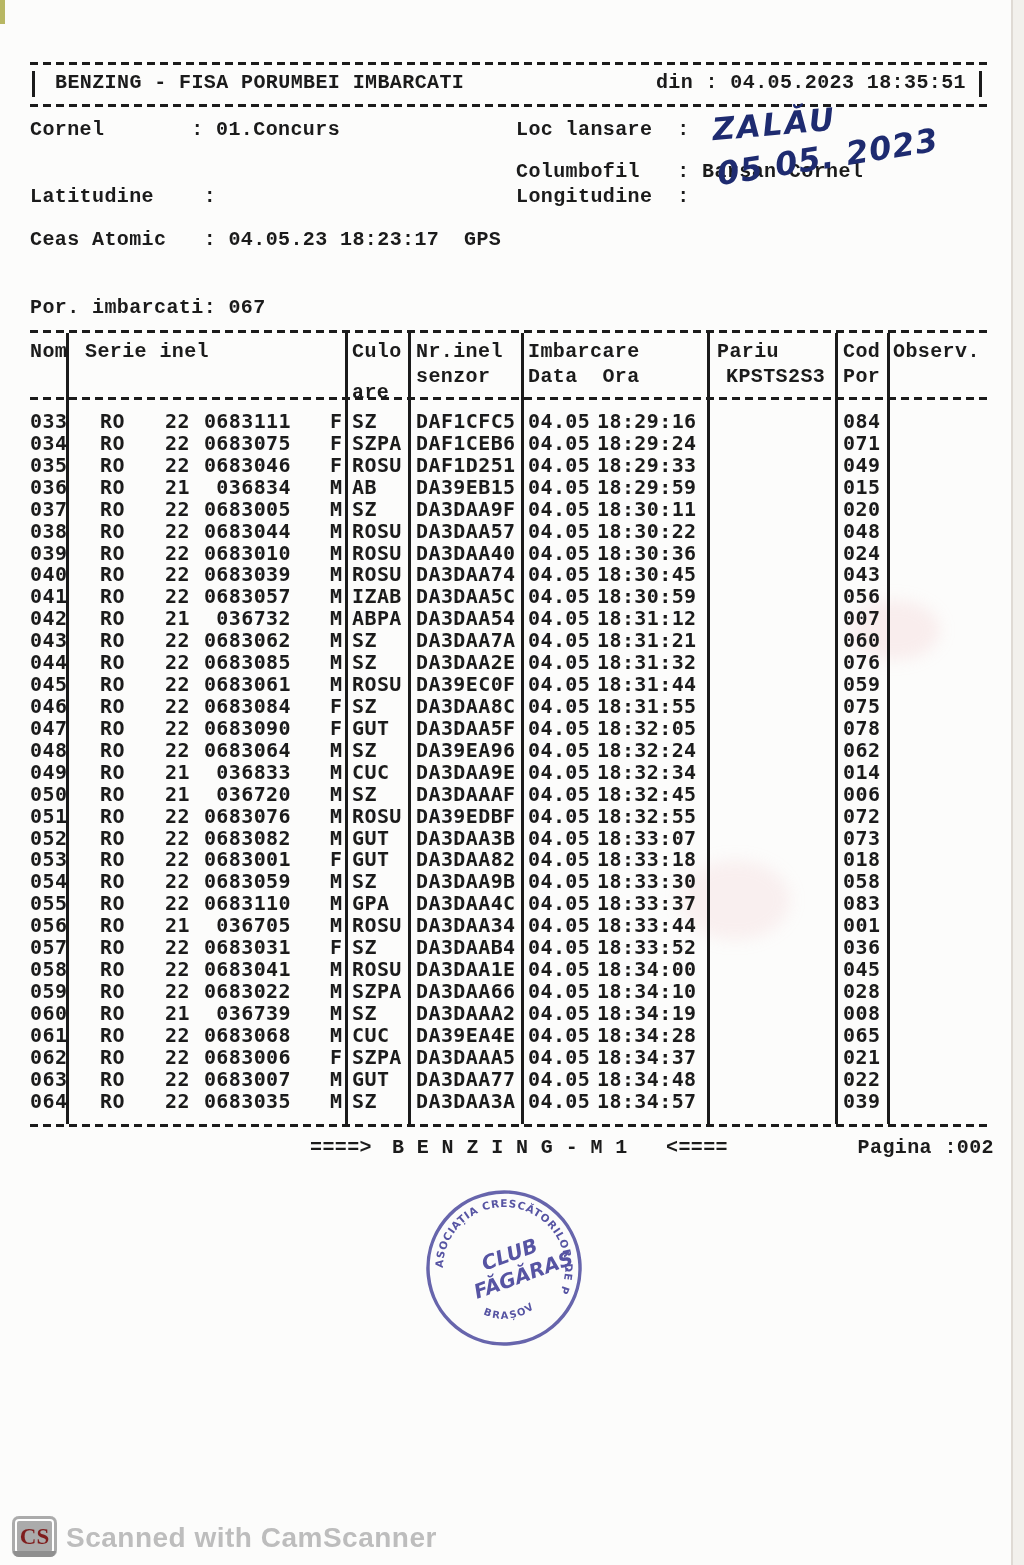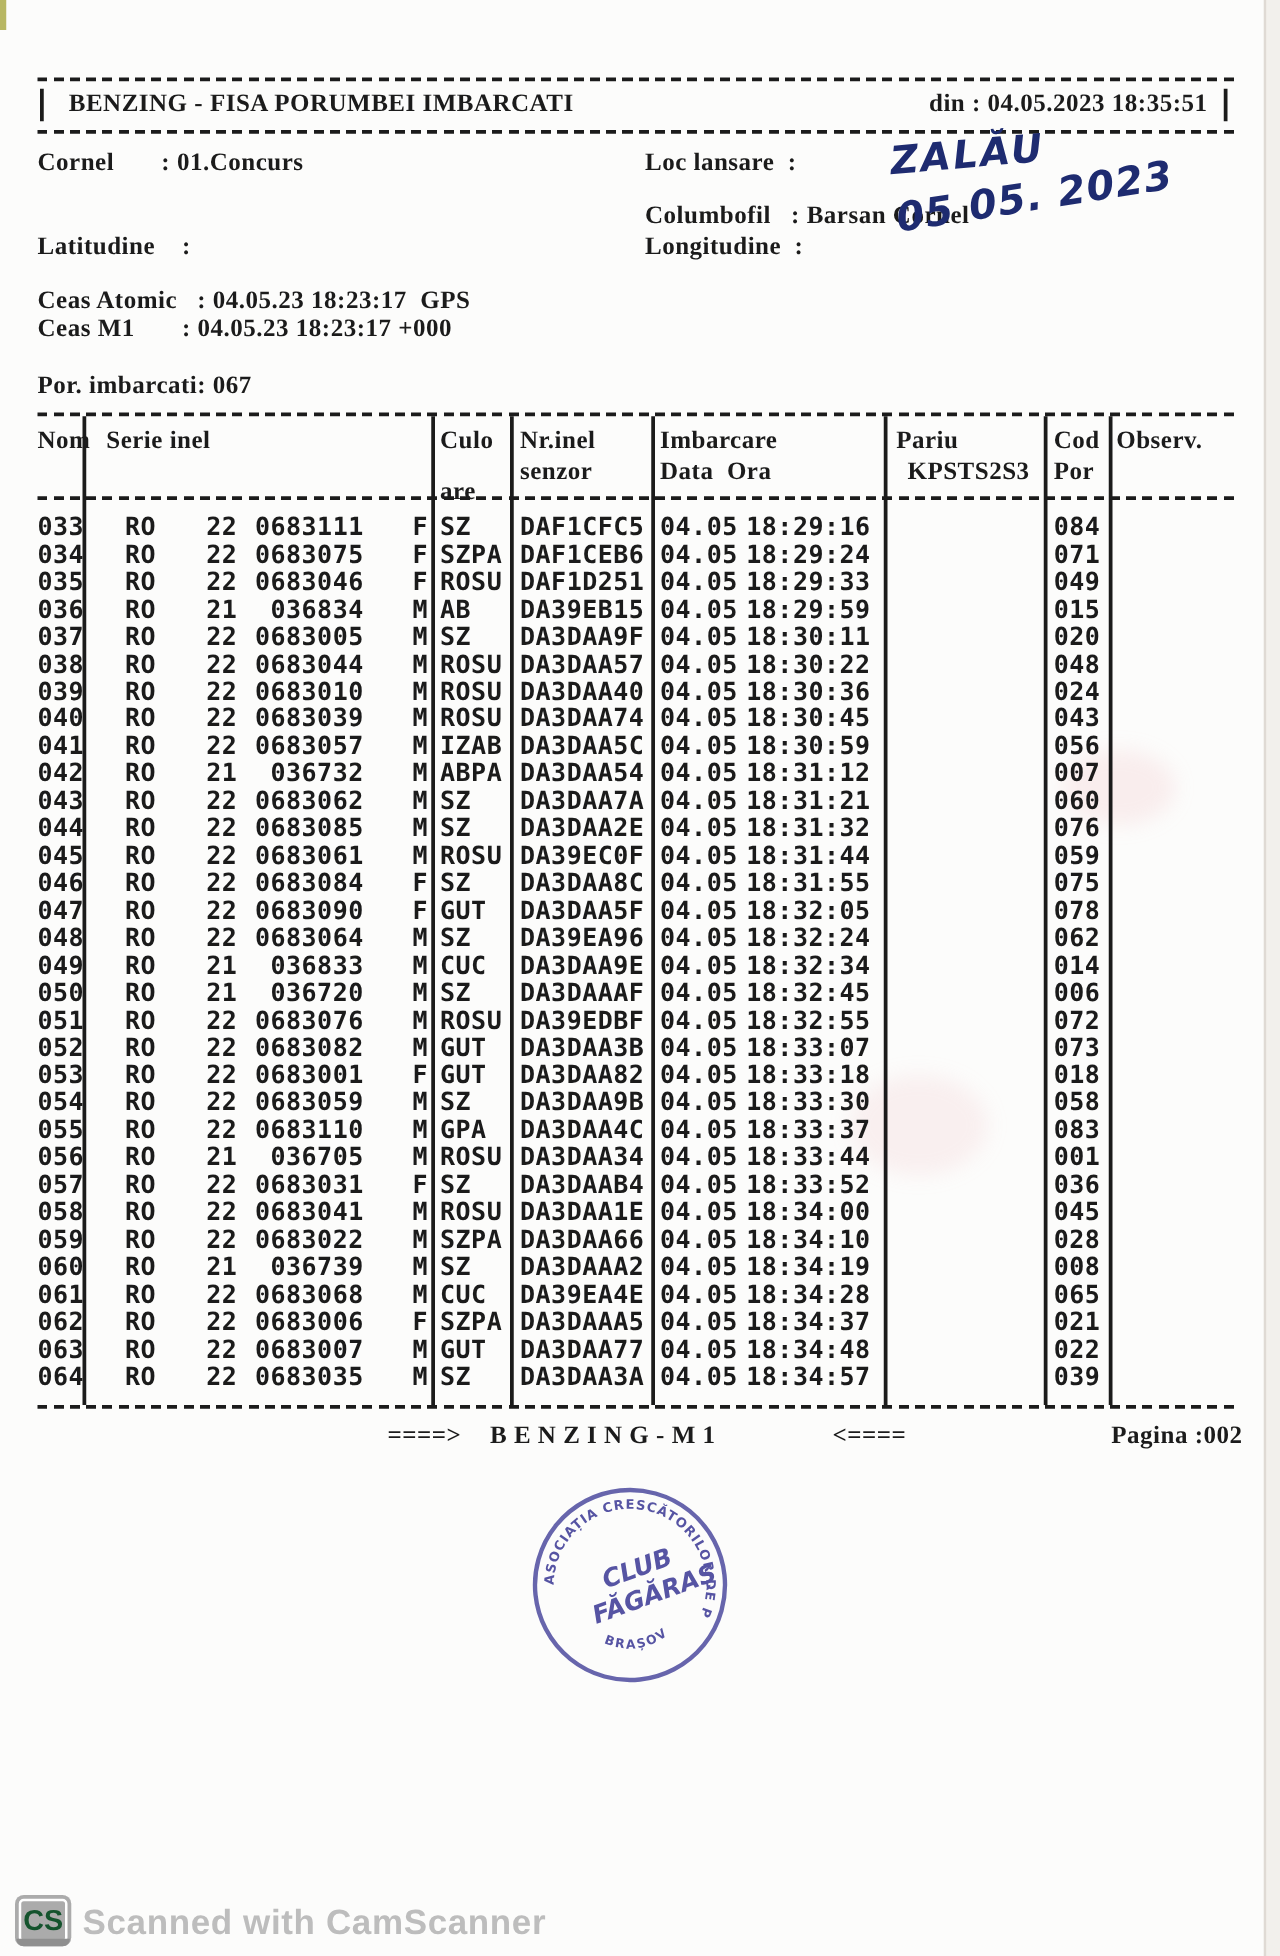--- a/index.html
+++ b/index.html
@@ -6,7 +6,7 @@
   .page{position:relative;width:1024px;height:1565px;background:#fcfcfb;overflow:hidden;
         font-family:"DejaVu Sans Mono",monospace;}
   
-  .mono{position:absolute;font-family:Liberation Serif, serif;font-weight:700;
+  .mono{position:absolute;font-family:Liberation Mono, monospace;font-weight:700;
         font-size:20px;letter-spacing:.4px;color:#1b1b1b;white-space:pre;line-height:22px;}
   
   .hd{position:absolute;left:30px;width:960px;height:3px;

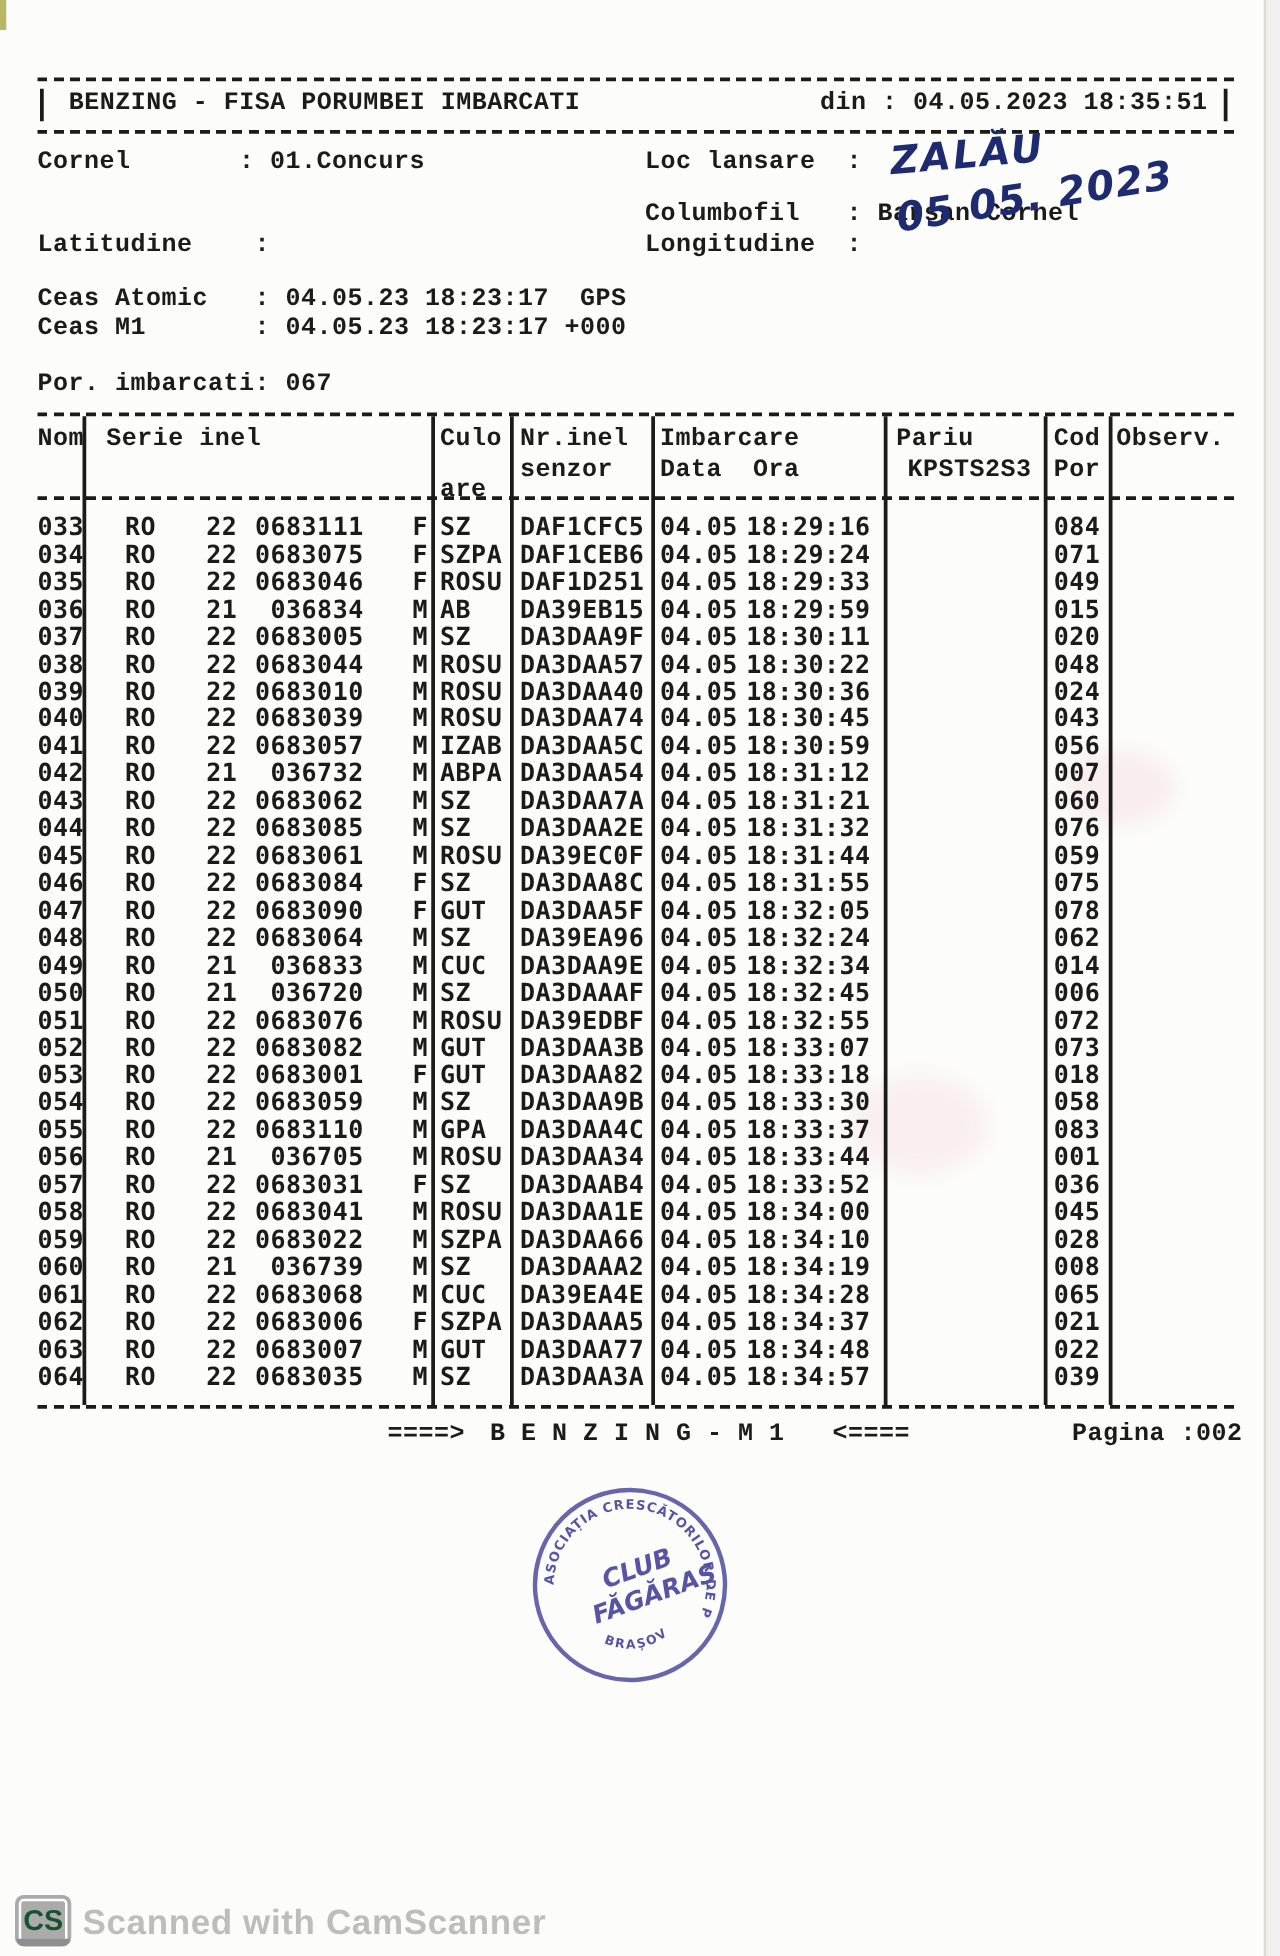--- a/index.html
+++ b/index.html
@@ -82,7 +82,6 @@
   <div class="mono fl0"><span>Cornel       :</span><span> 01.Concurs</span></div>
   <div class="mono fl2"><span>Latitudine    :</span><span></span></div>
   <div class="mono fl3"><span>Ceas Atomic   :</span><span> 04.05.23 18:23:17  GPS</span></div>
-  <div class="mono fl4"><span>Ceas M1       :</span><span> 04.05.23 18:23:17 +000</span></div>
   <div class="mono fl6"><span>Por. imbarcati:</span><span> 067</span></div>
 
   <div class="mono fr0"><span>Loc lansare  :</span><span></span></div>

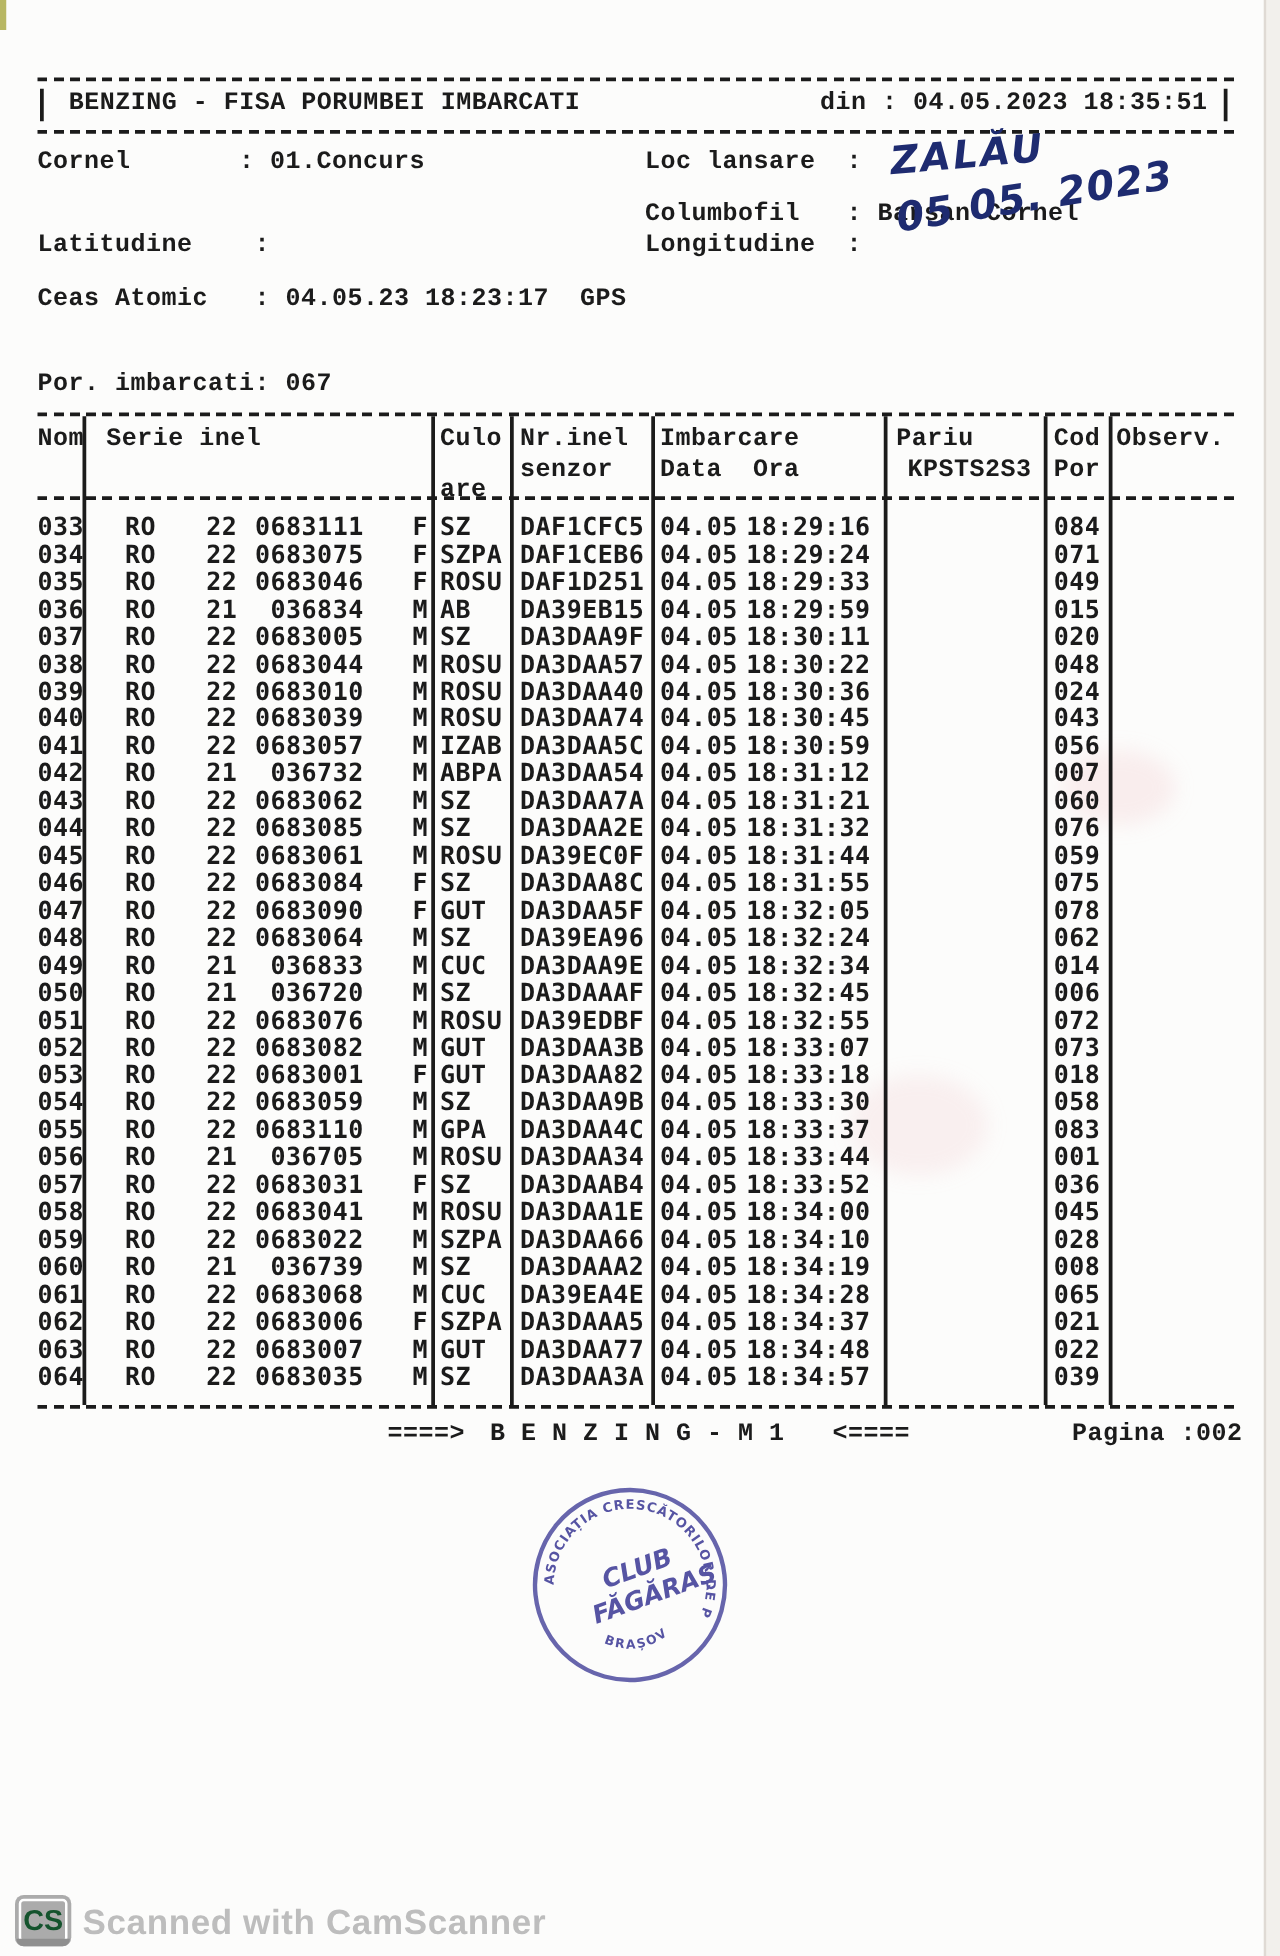--- a/index.html
+++ b/index.html
@@ -54,7 +54,7 @@
   .cs-badge{position:absolute;left:12px;top:1516px;width:45px;height:41px;background:#ababab;
             border-radius:7px;box-shadow:inset 0 0 0 3px #ababab, inset 0 0 0 5px #ffffff;
             display:flex;align-items:center;justify-content:center;}
-  .cs-badge i{font-style:normal;color:#14532d;font-family:Liberation Sans, sans-serif;
+  .cs-badge i{font-style:normal;color:#7f1d1d;font-family:Liberation Serif, serif;
               font-weight:700;font-size:23px;letter-spacing:0;}
   .cs-foot{position:absolute;left:13px;top:1551px;width:43px;height:6px;background:#8f8f8f;
            border-radius:0 0 6px 6px;}

